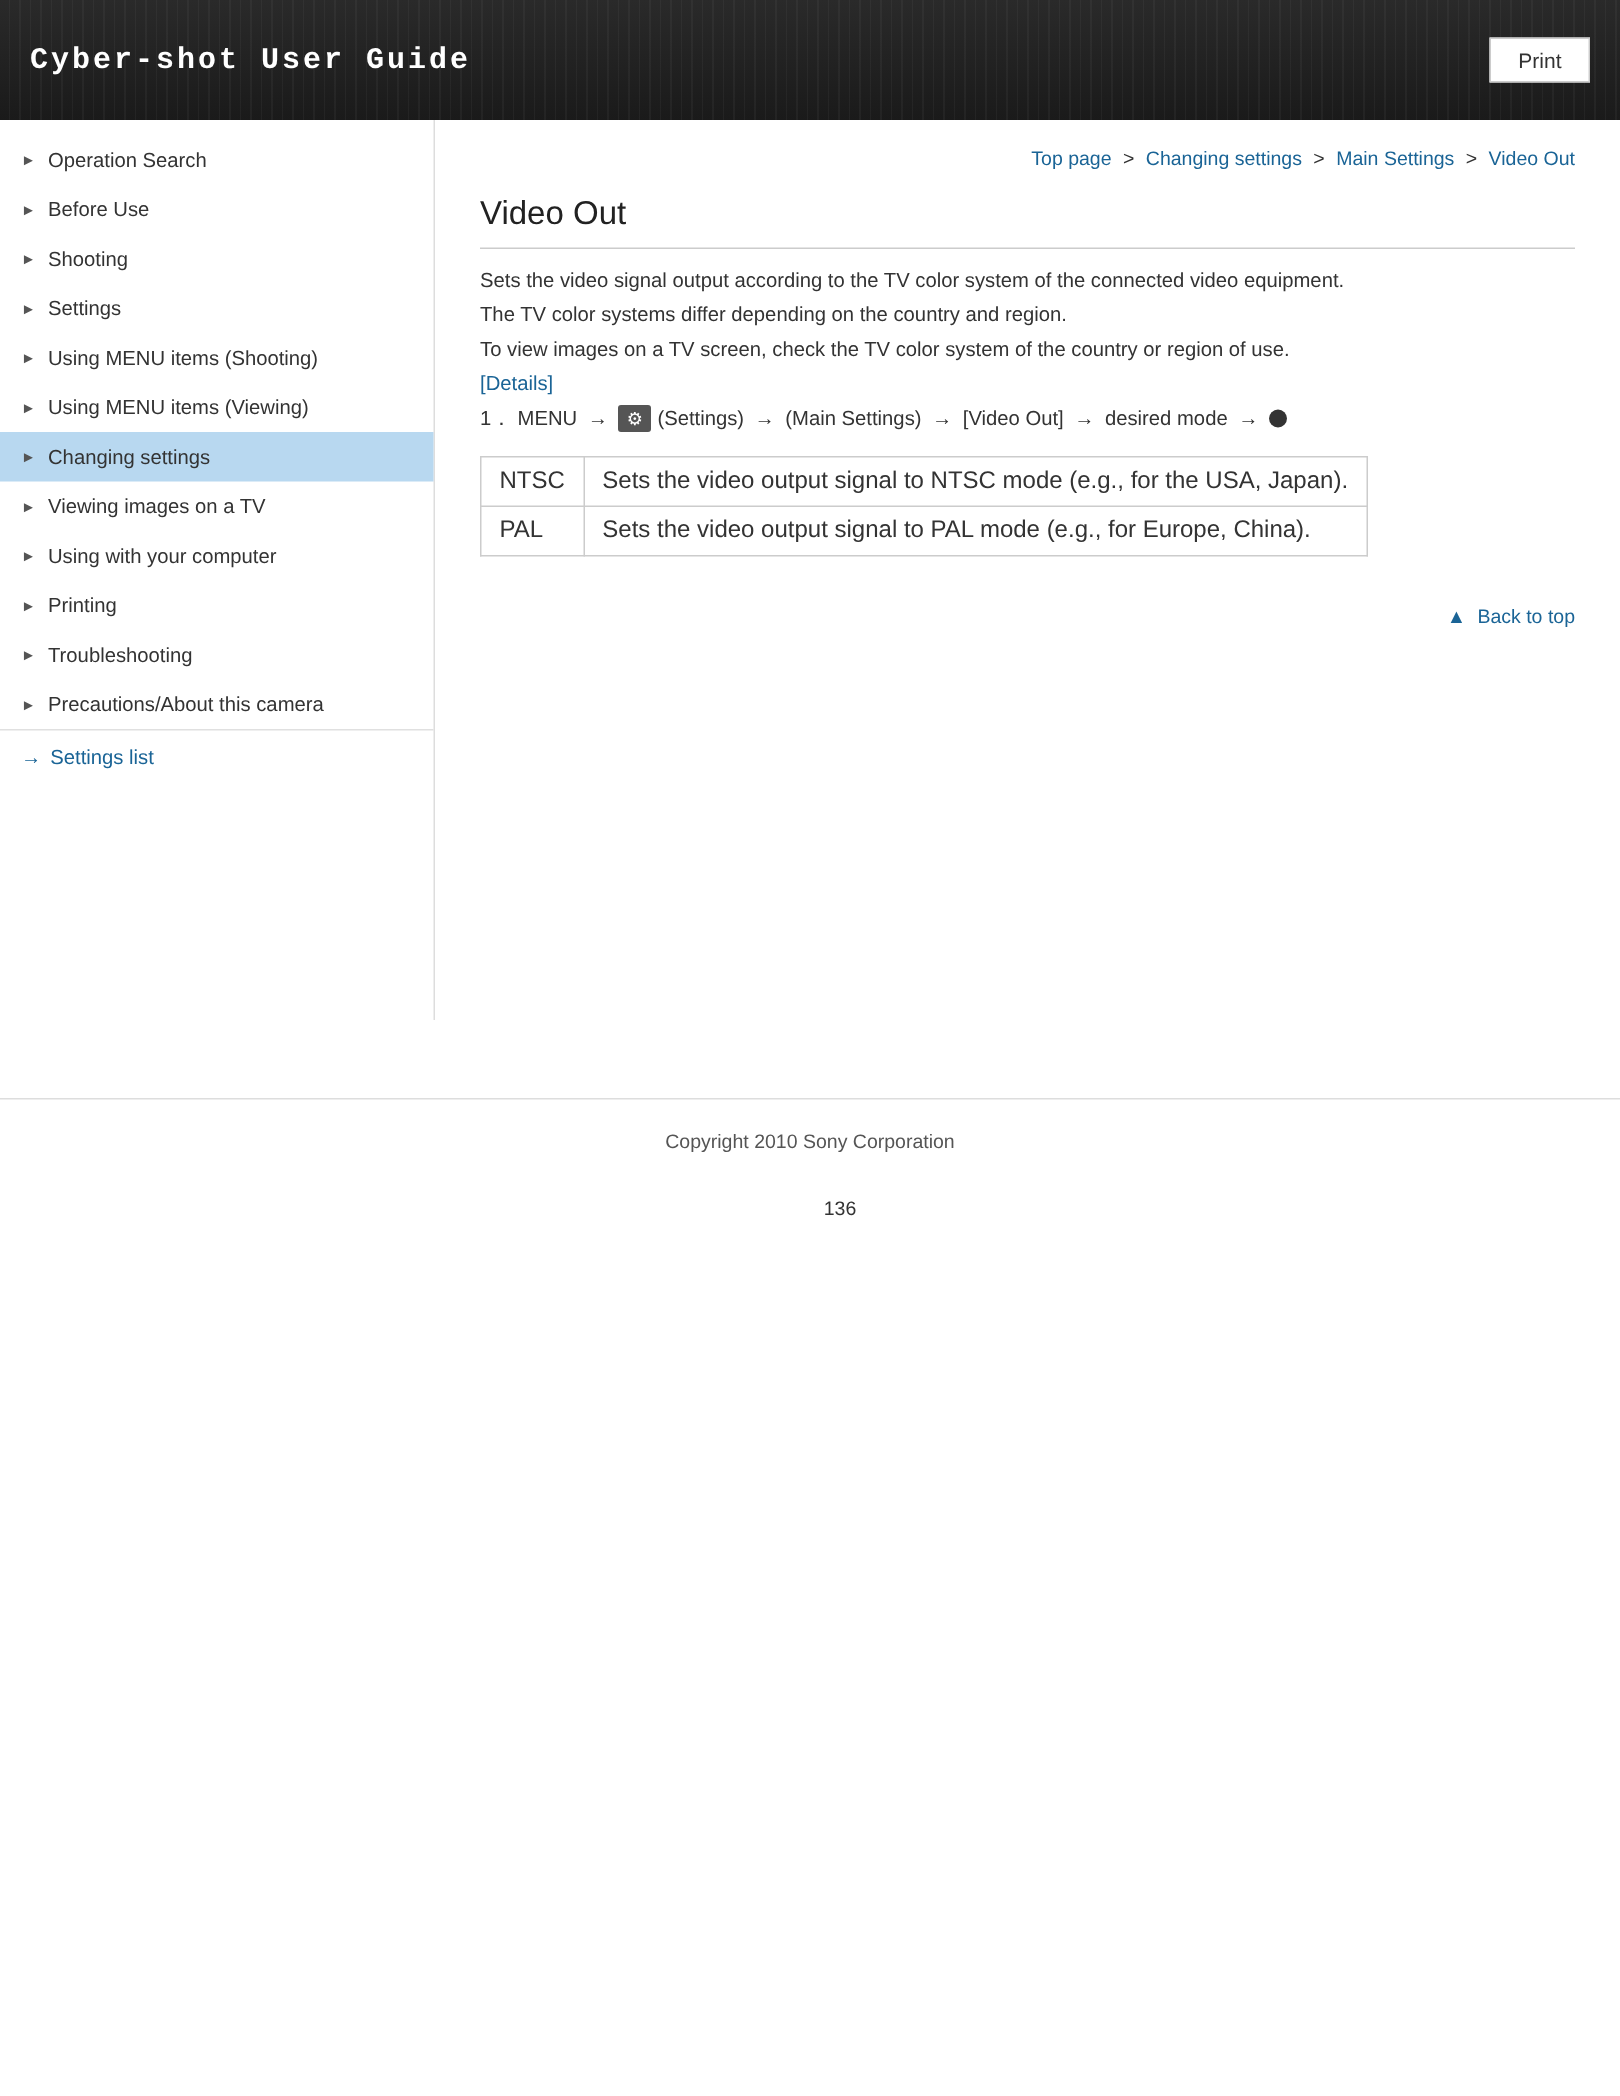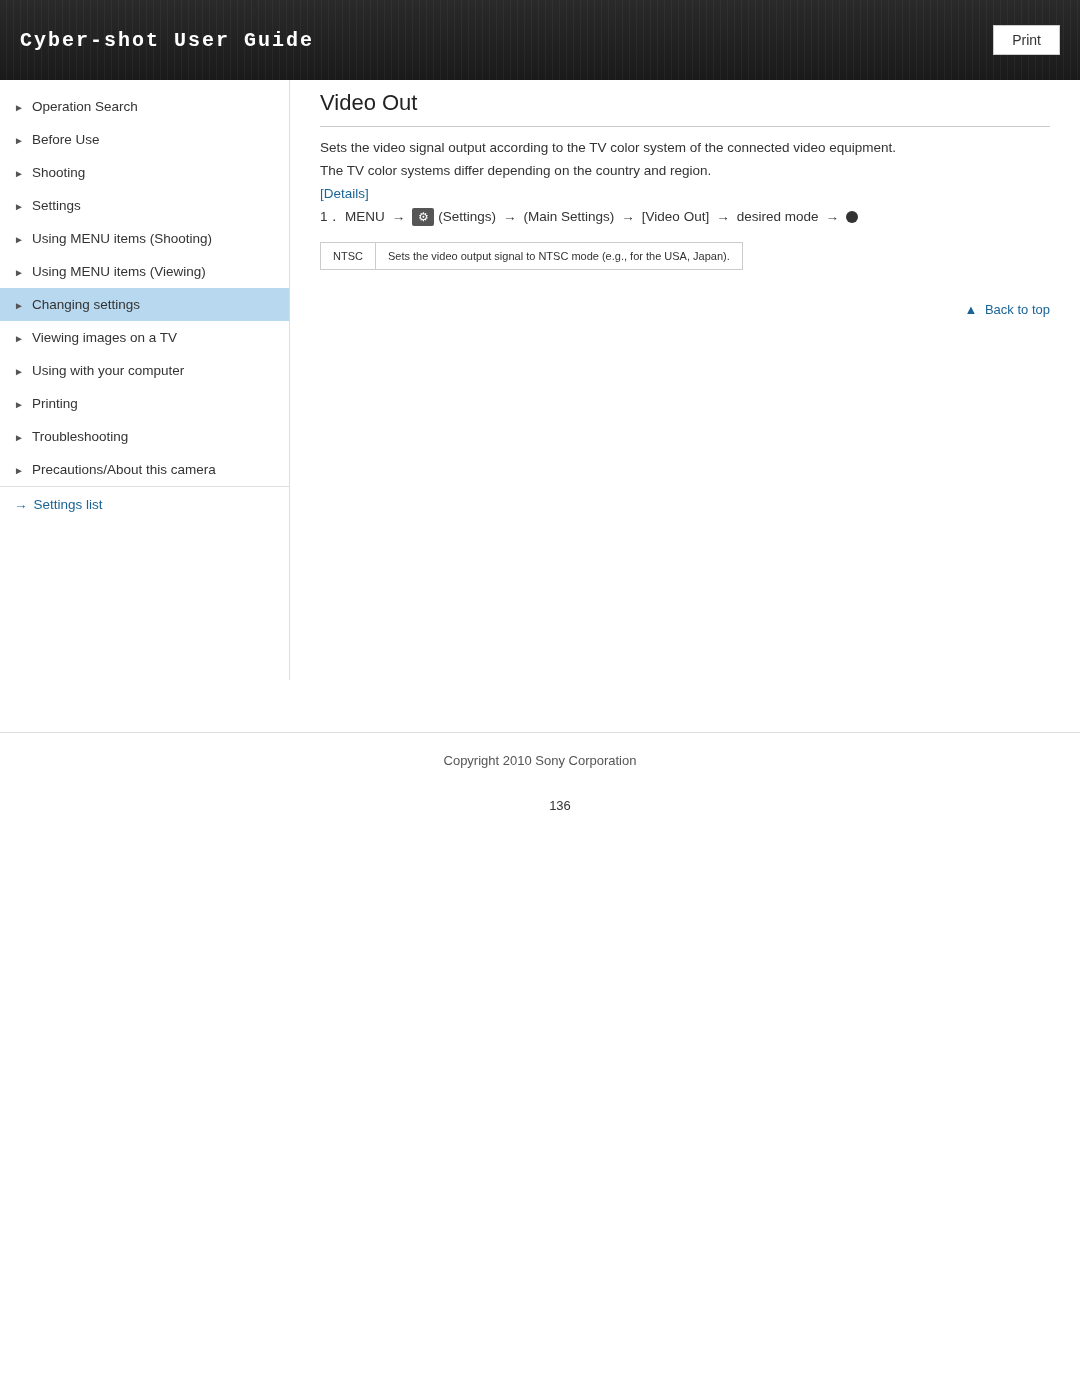--- a/index.html
+++ b/index.html
@@ -317,6 +317,15 @@
 
   <div class="main">
 
+    <div class="breadcrumb">
+      <span class="link">Top page</span>
+      <span class="sep"> &gt; </span>
+      <span class="link">Changing settings</span>
+      <span class="sep"> &gt; </span>
+      <span class="link">Main Settings</span>
+      <span class="sep"> &gt; </span>
+      <span class="link">Video Out</span>
+    </div>
 
     <h1 class="page-title">Video Out</h1>
 

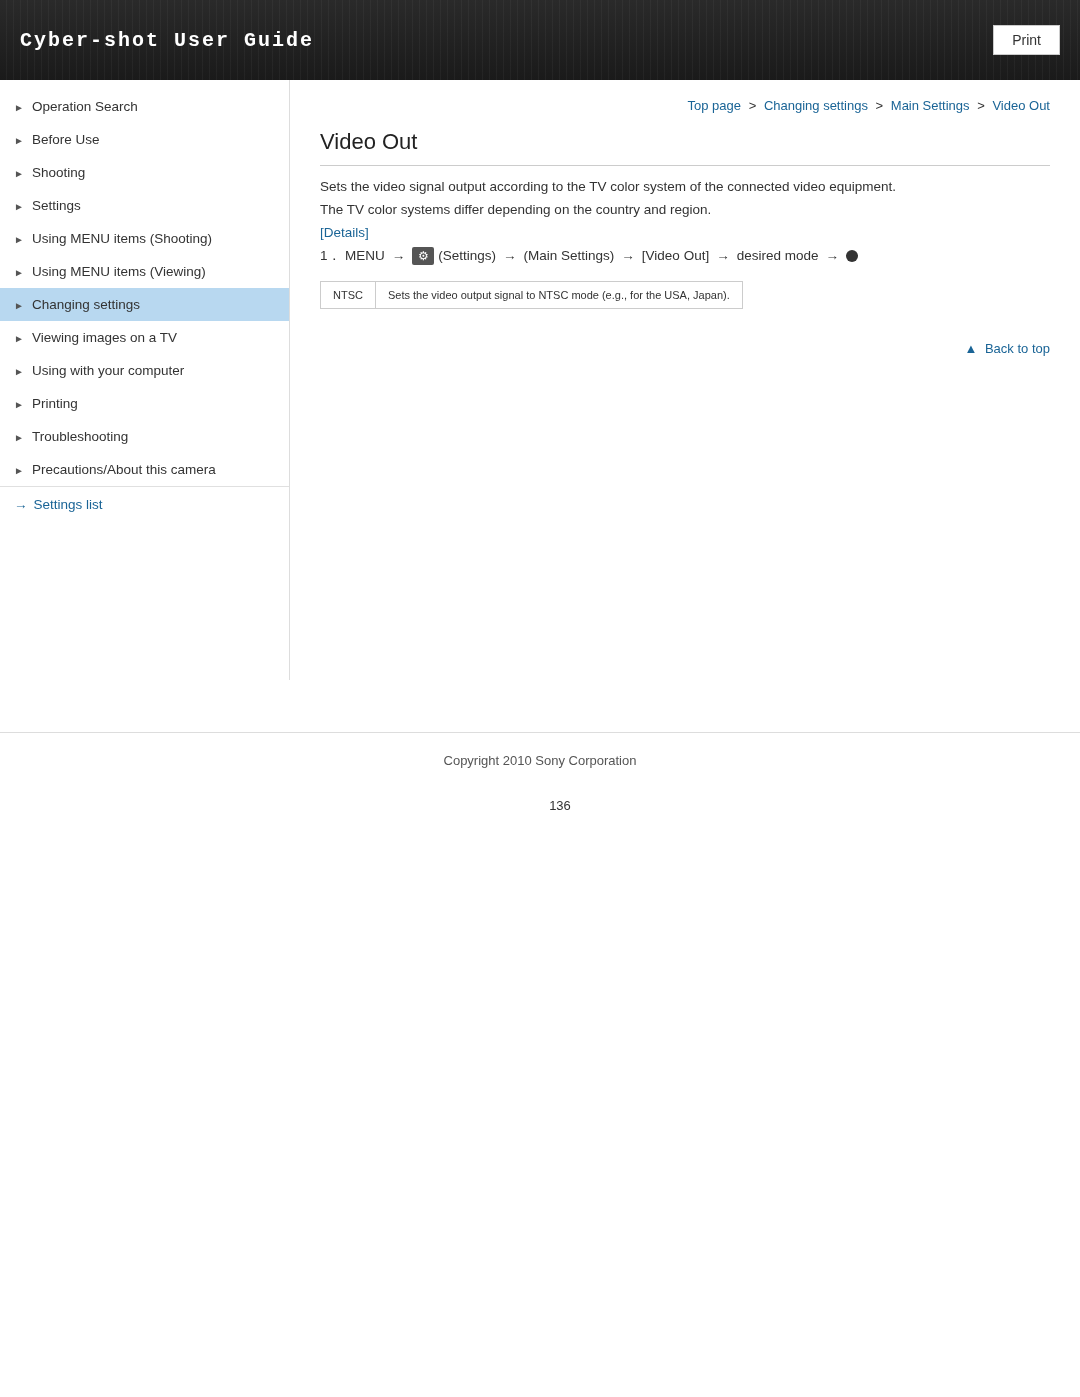--- a/index.html
+++ b/index.html
@@ -332,6 +332,9 @@
     <div class="description">
       <p>Sets the video signal output according to the TV color system of the connected video equipment.</p>
       <p>The TV color systems differ depending on the country and region.</p>
+      <p>
+        <span>To view images on a TV screen, check the TV color system of the country or region of use.</span>
+      </p>
       <a class="details-link">[Details]</a>
     </div>
 

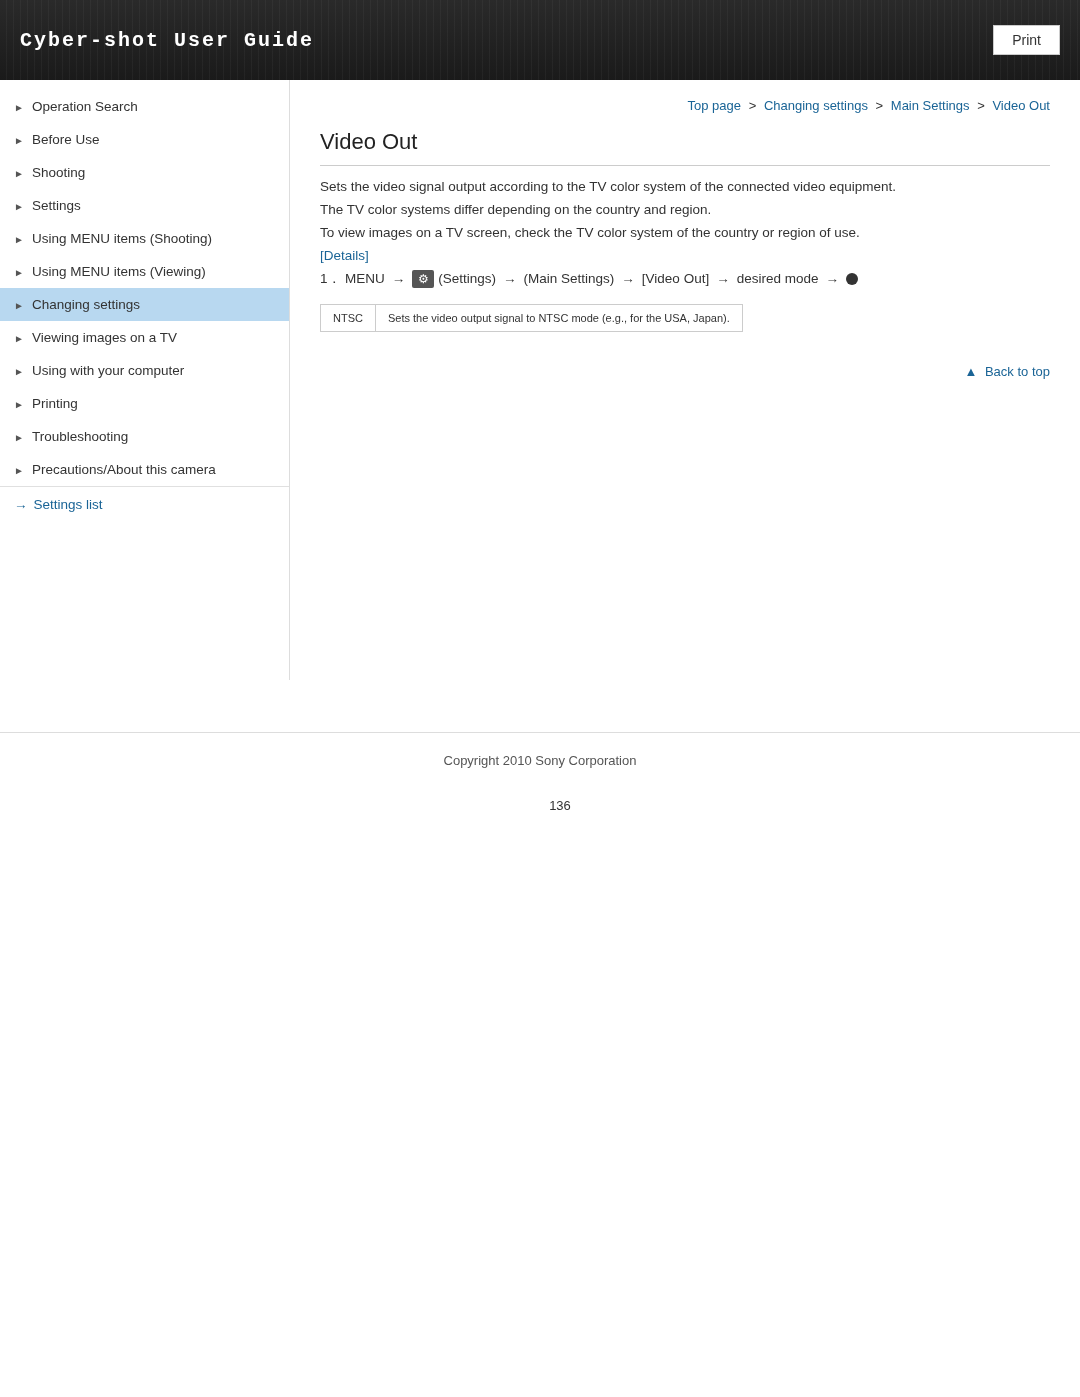--- a/index.html
+++ b/index.html
@@ -199,7 +199,7 @@
     .settings-table {
       border-collapse: collapse;
       margin-bottom: 32px;
-      font-size: 11px;
+      font-size: 16px;
     }
     .settings-table td {
       border: 1px solid #ccc;

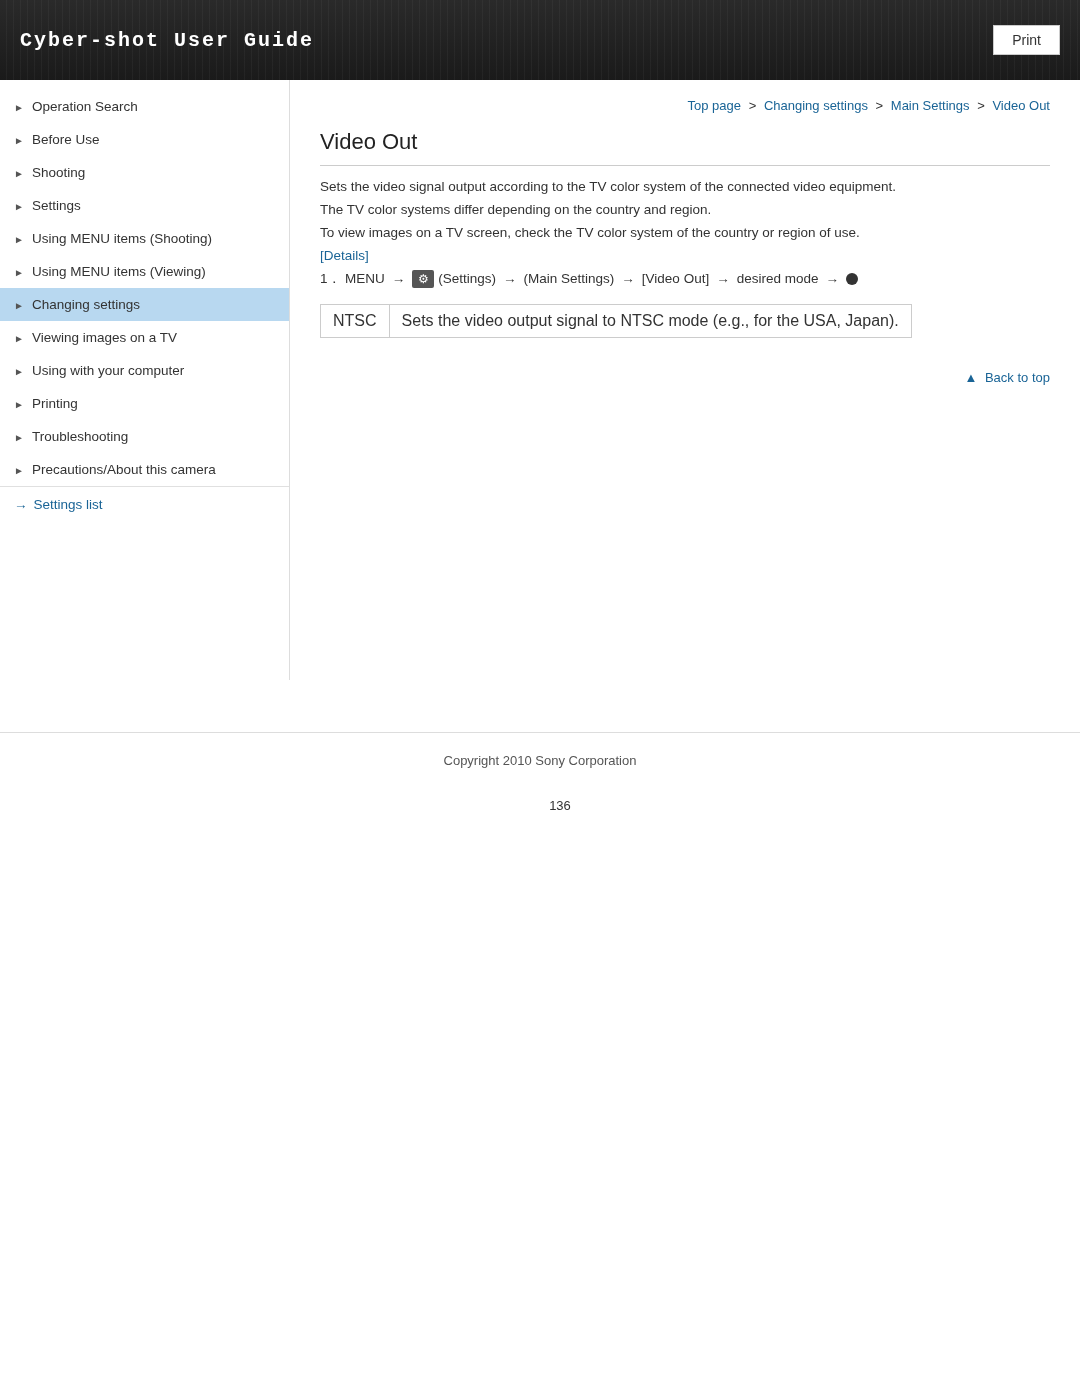--- a/index.html
+++ b/index.html
@@ -360,6 +360,10 @@
           <td>NTSC</td>
           <td>Sets the video output signal to NTSC mode (e.g., for the USA, Japan).</td>
         </tr>
+        <tr>
+          <td>PAL</td>
+          <td>Sets the video output signal to PAL mode (e.g., for Europe, China).</td>
+        </tr>
       </tbody>
     </table>
 

